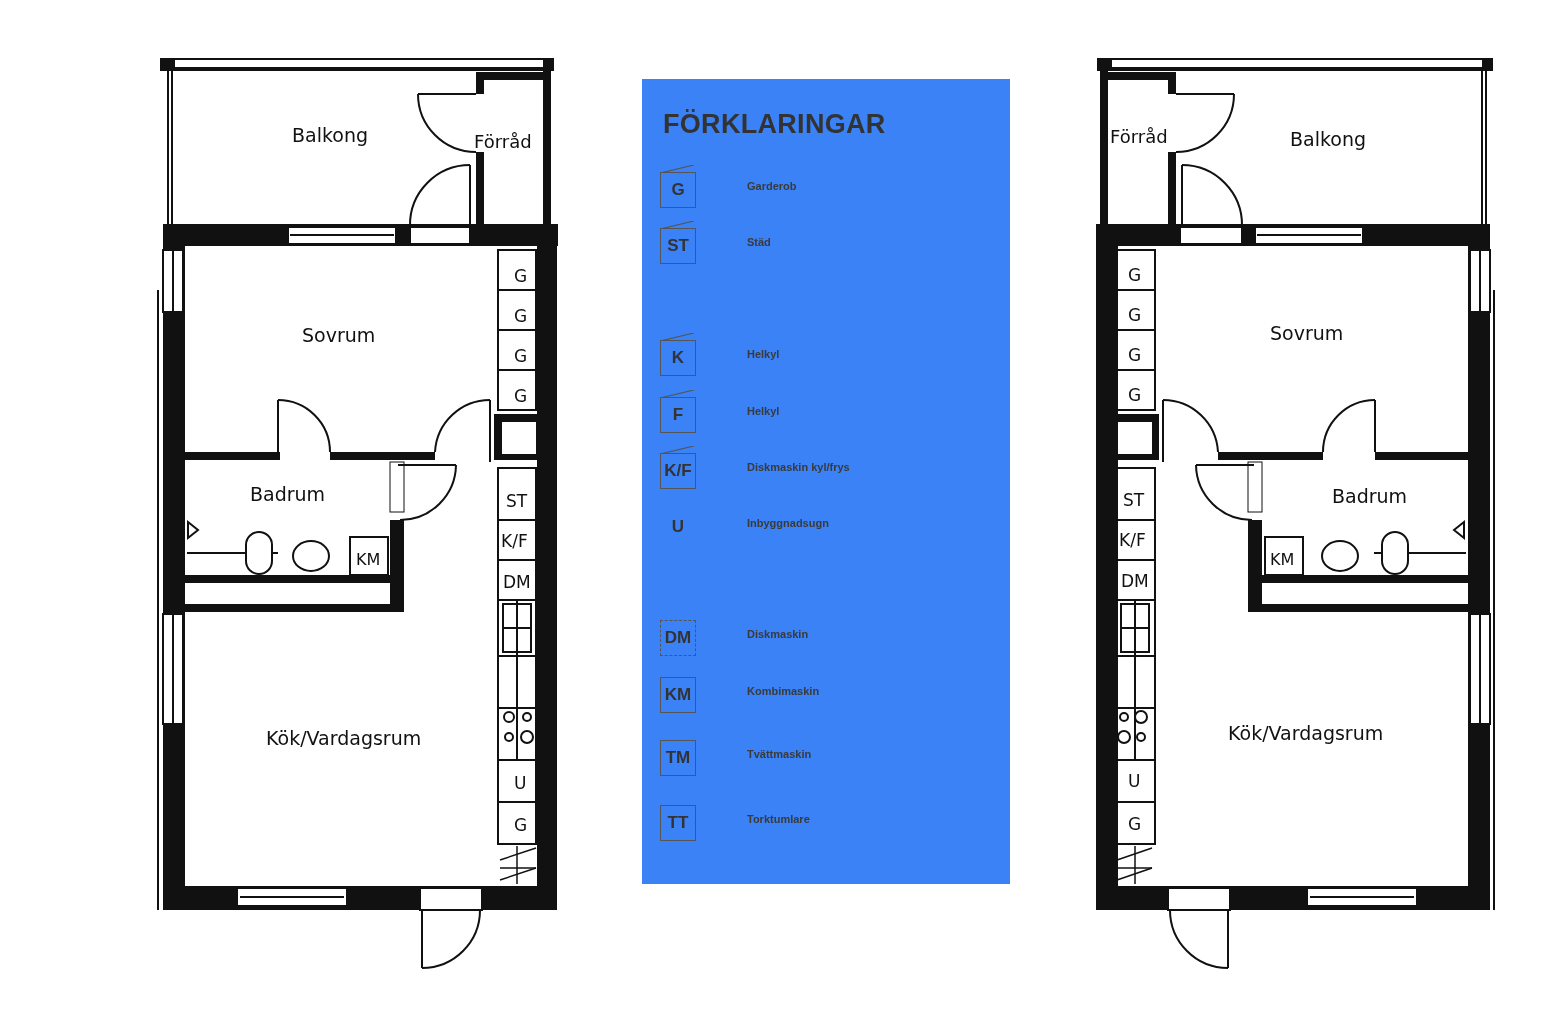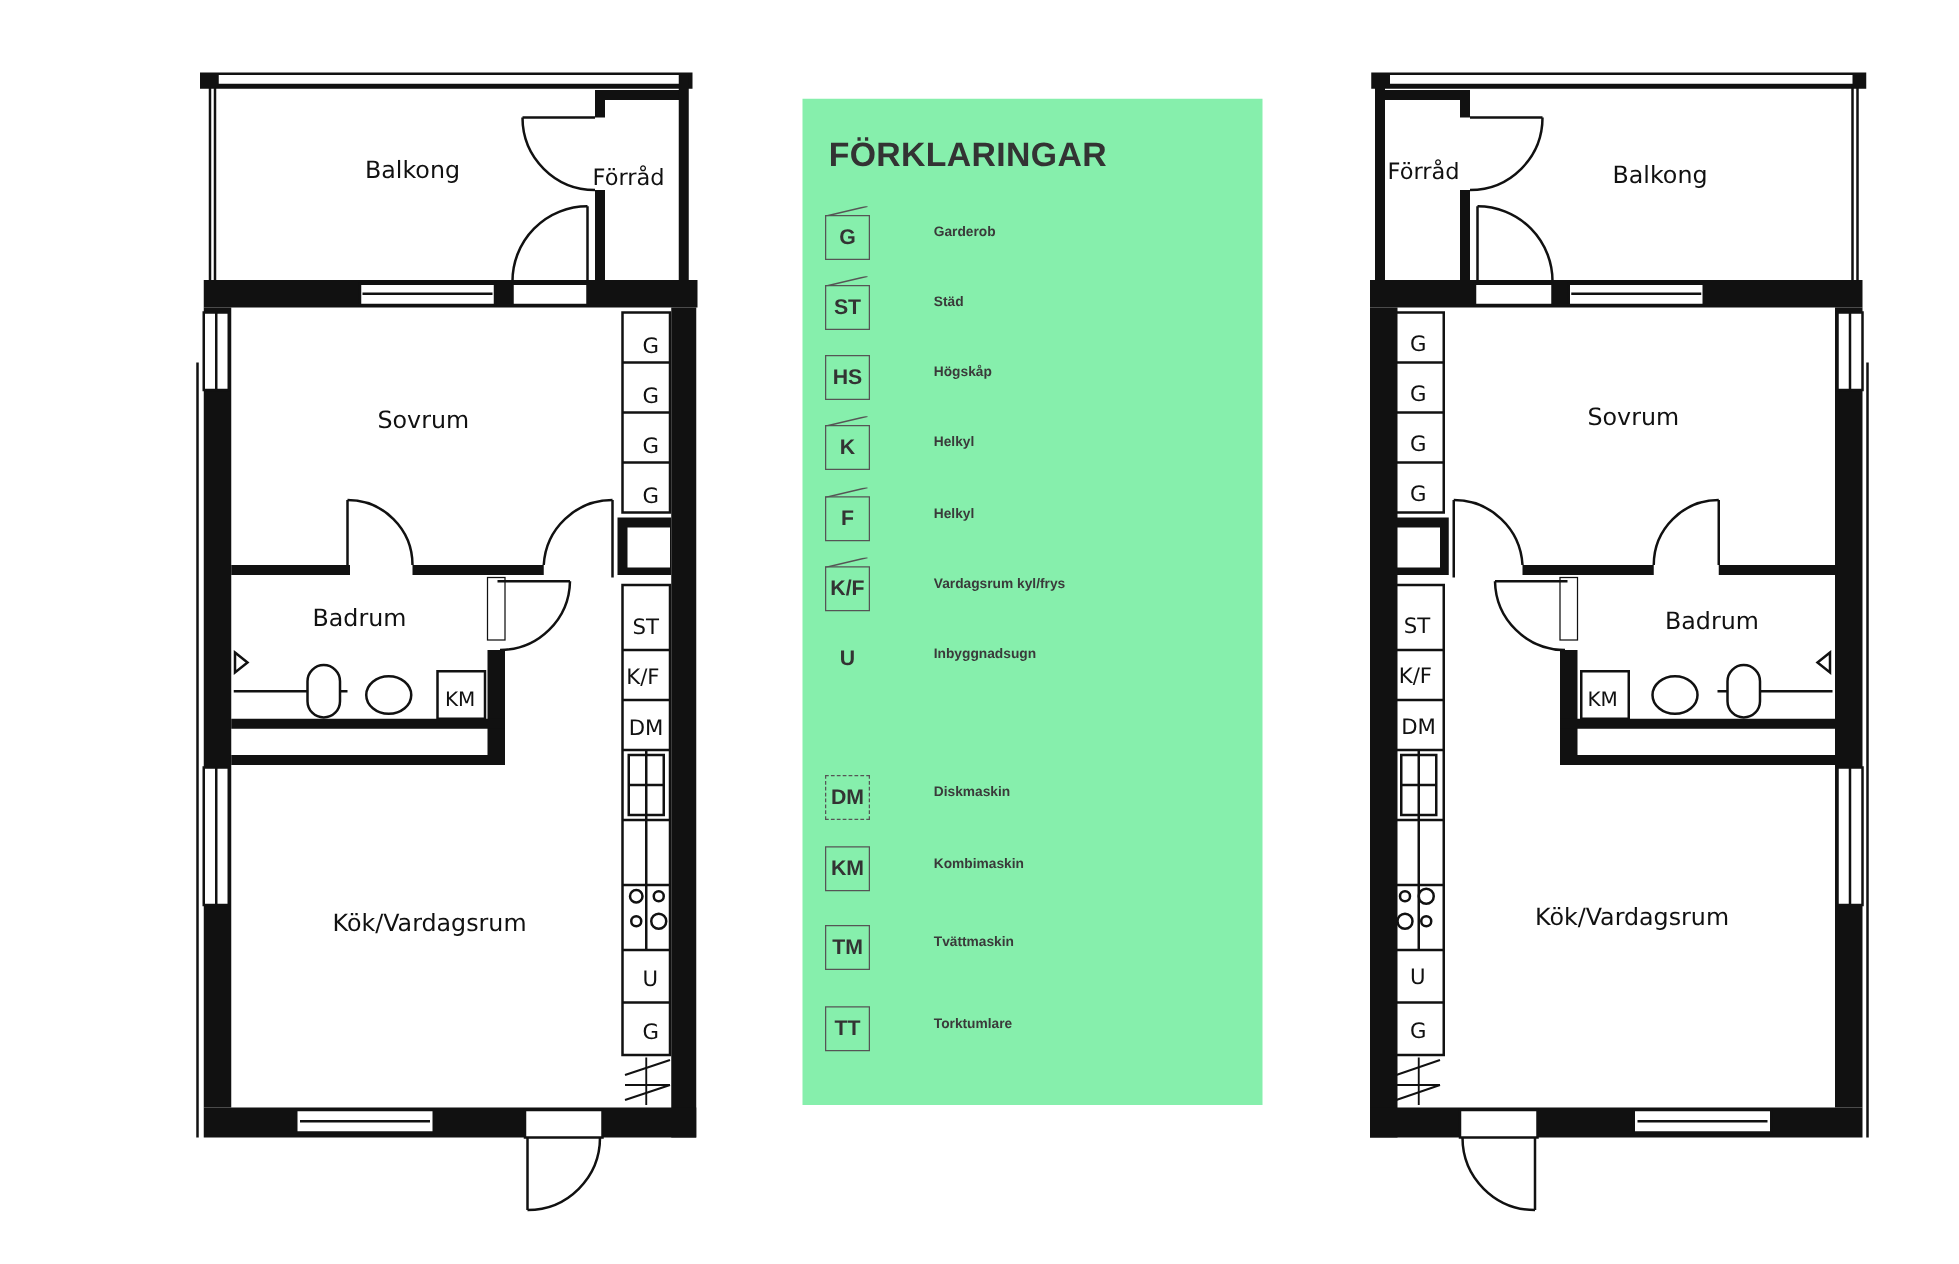--- a/index.html
+++ b/index.html
@@ -7,7 +7,7 @@
   .plan { position:absolute; top:0; left:0;border-radius:24px; }
   .plan svg { display:block; }
   .plan text { font-family:"DejaVu Sans", sans-serif; fill:#111; }
-  .legend { position:absolute; left:642px; top:79px; width:368px; height:805px; background:#86efac; }
+  .legend { position:absolute; left:642px; top:79px; width:368px; height:805px; background:#3b82f6; }
   .legend-title { position:absolute; left:21px; top:30px; font-family:"Liberation Sans", sans-serif; font-weight:bold; font-size:27px; color:#333; letter-spacing:0.3px; }
   .legend-row { position:absolute; left:0; width:368px; height:40px; }
   .legend-sym { position:absolute; left:18px; top:0; width:36px; height:36px; box-sizing:border-box; border:1.5px solid #555; font-family:"Liberation Sans", sans-serif; font-weight:bold; font-size:17px; color:#333; display:flex; align-items:center; justify-content:center; }

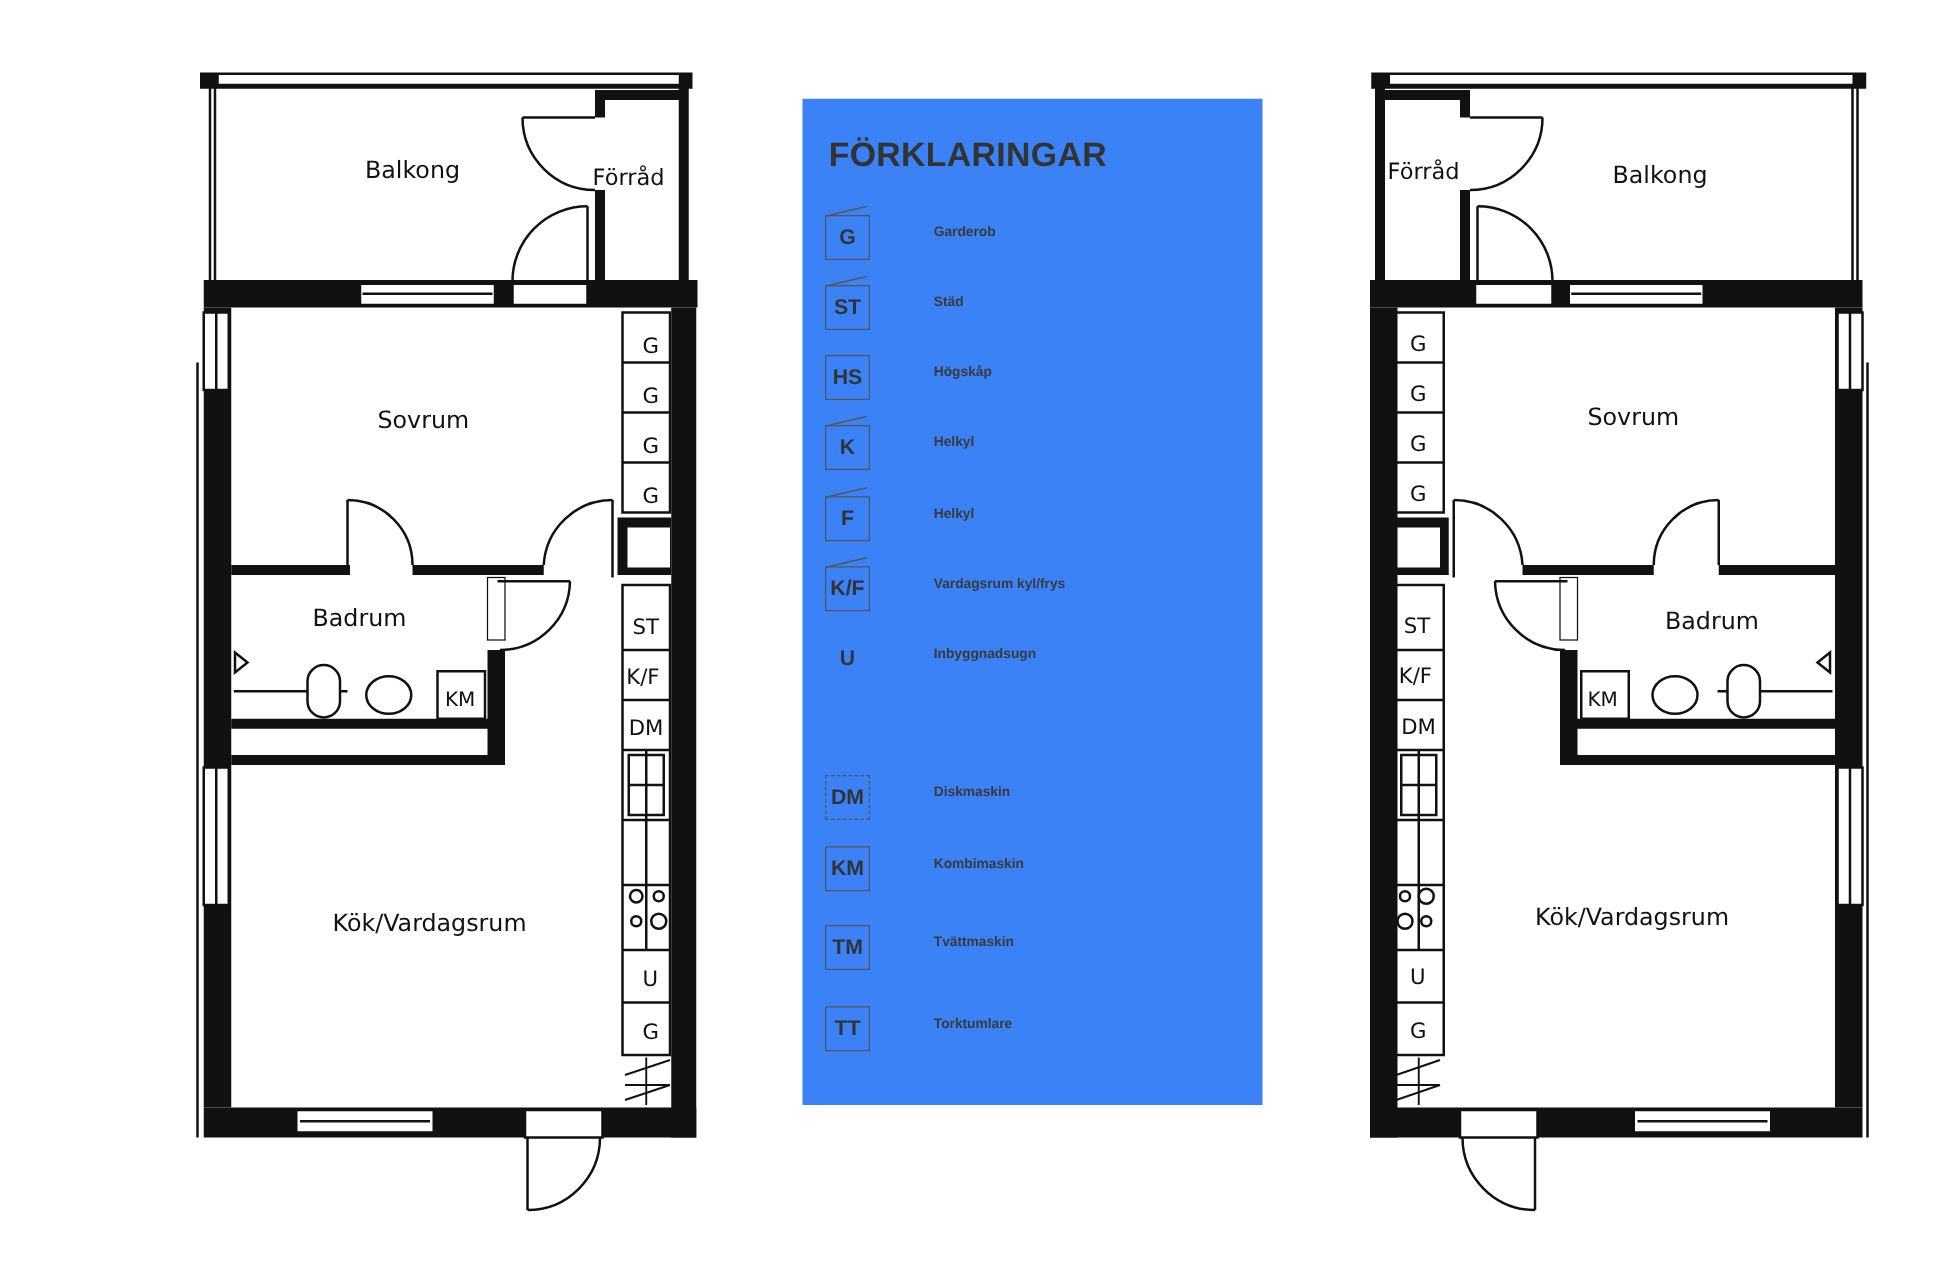--- a/index.html
+++ b/index.html
@@ -248,12 +248,6 @@
       </div>
     <div class="legend-label">Städ</div>
   </div>
-  <div class="legend-row" style="top:205px">
-    <div class="legend-sym">
-        <span>HS</span>
-      </div>
-    <div class="legend-label">Högskåp</div>
-  </div>
   <div class="legend-row" style="top:261px">
     <div class="legend-sym">
         <svg class="flap" viewBox="0 0 36 8">

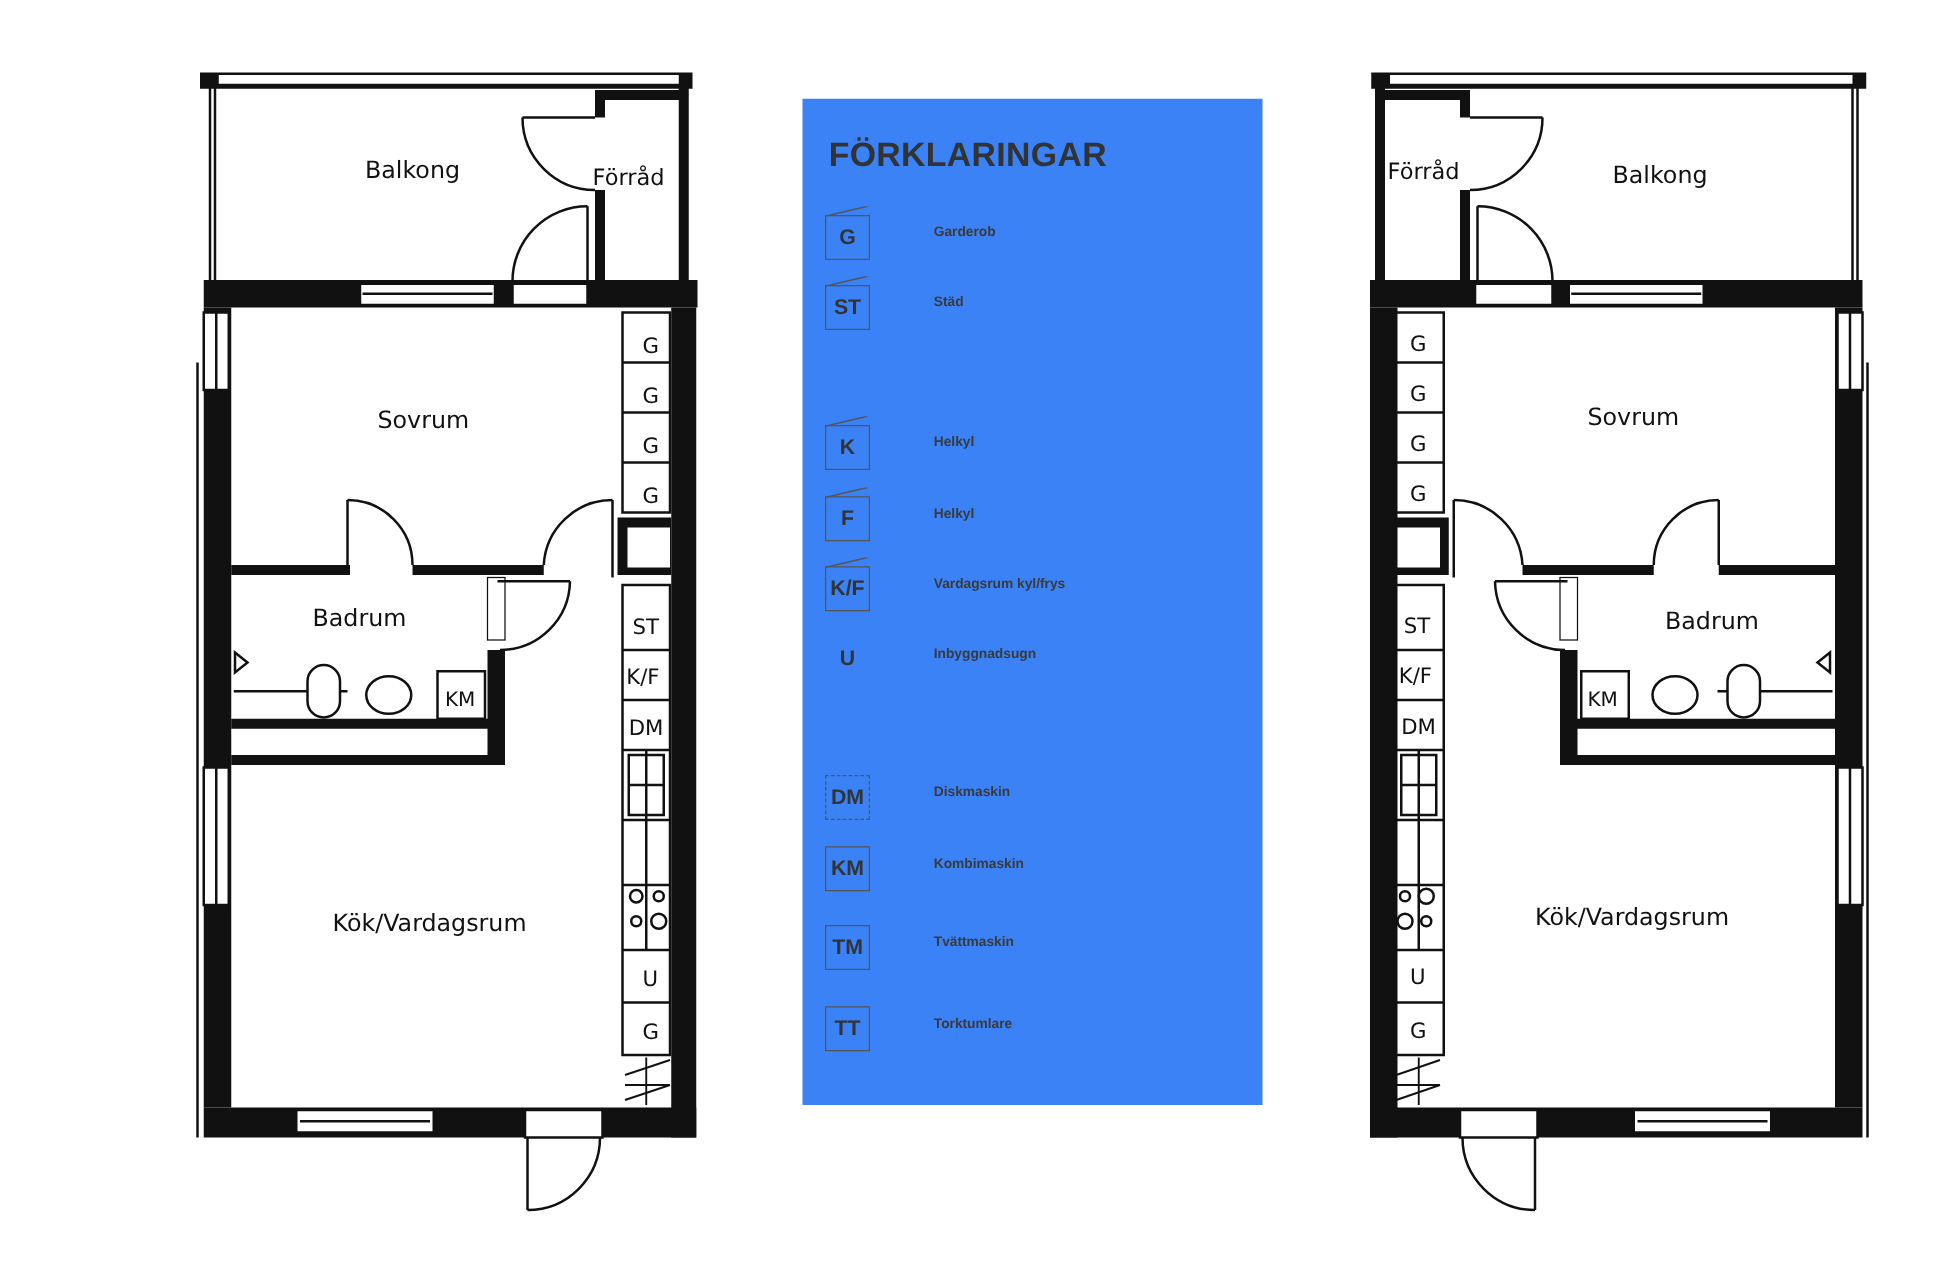--- a/index.html
+++ b/index.html
@@ -273,7 +273,7 @@
         </svg>
         <span>K/F</span>
       </div>
-    <div class="legend-label">Vardagsrum kyl/frys</div>
+    <div class="legend-label">Diskmaskin kyl/frys</div>
   </div>
   <div class="legend-row" style="top:430px">
     <div class="legend-sym nobox">

